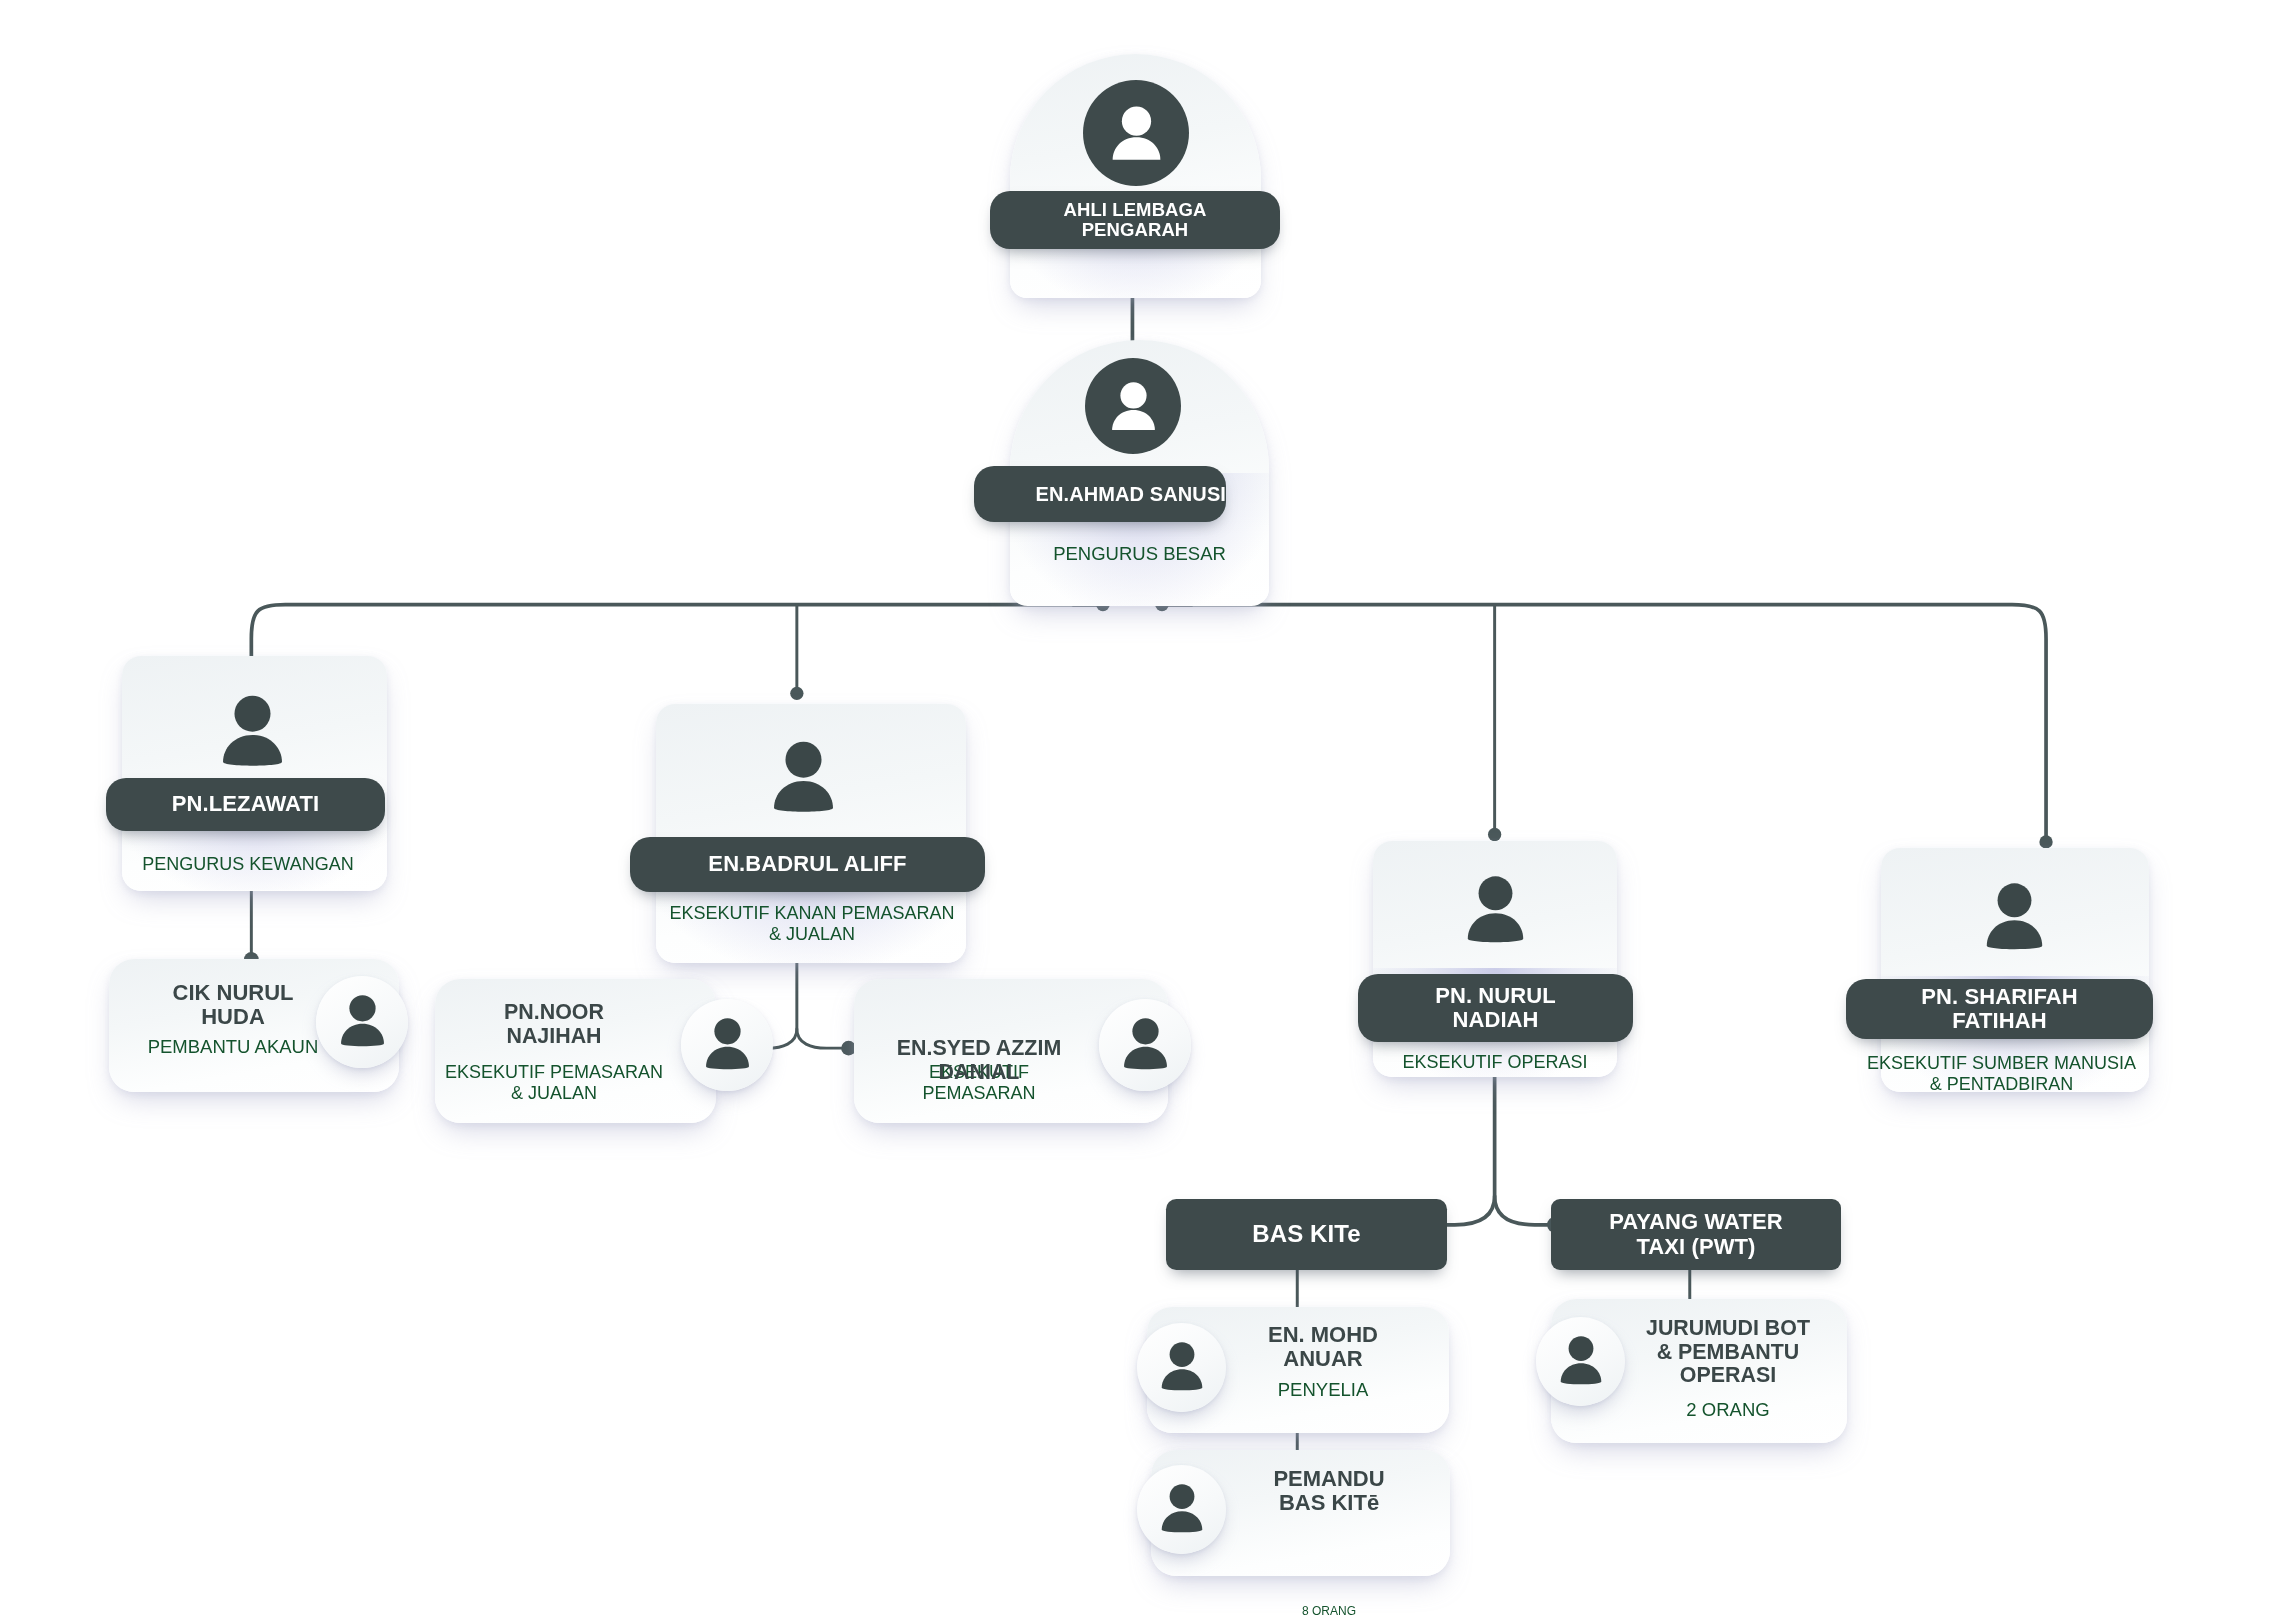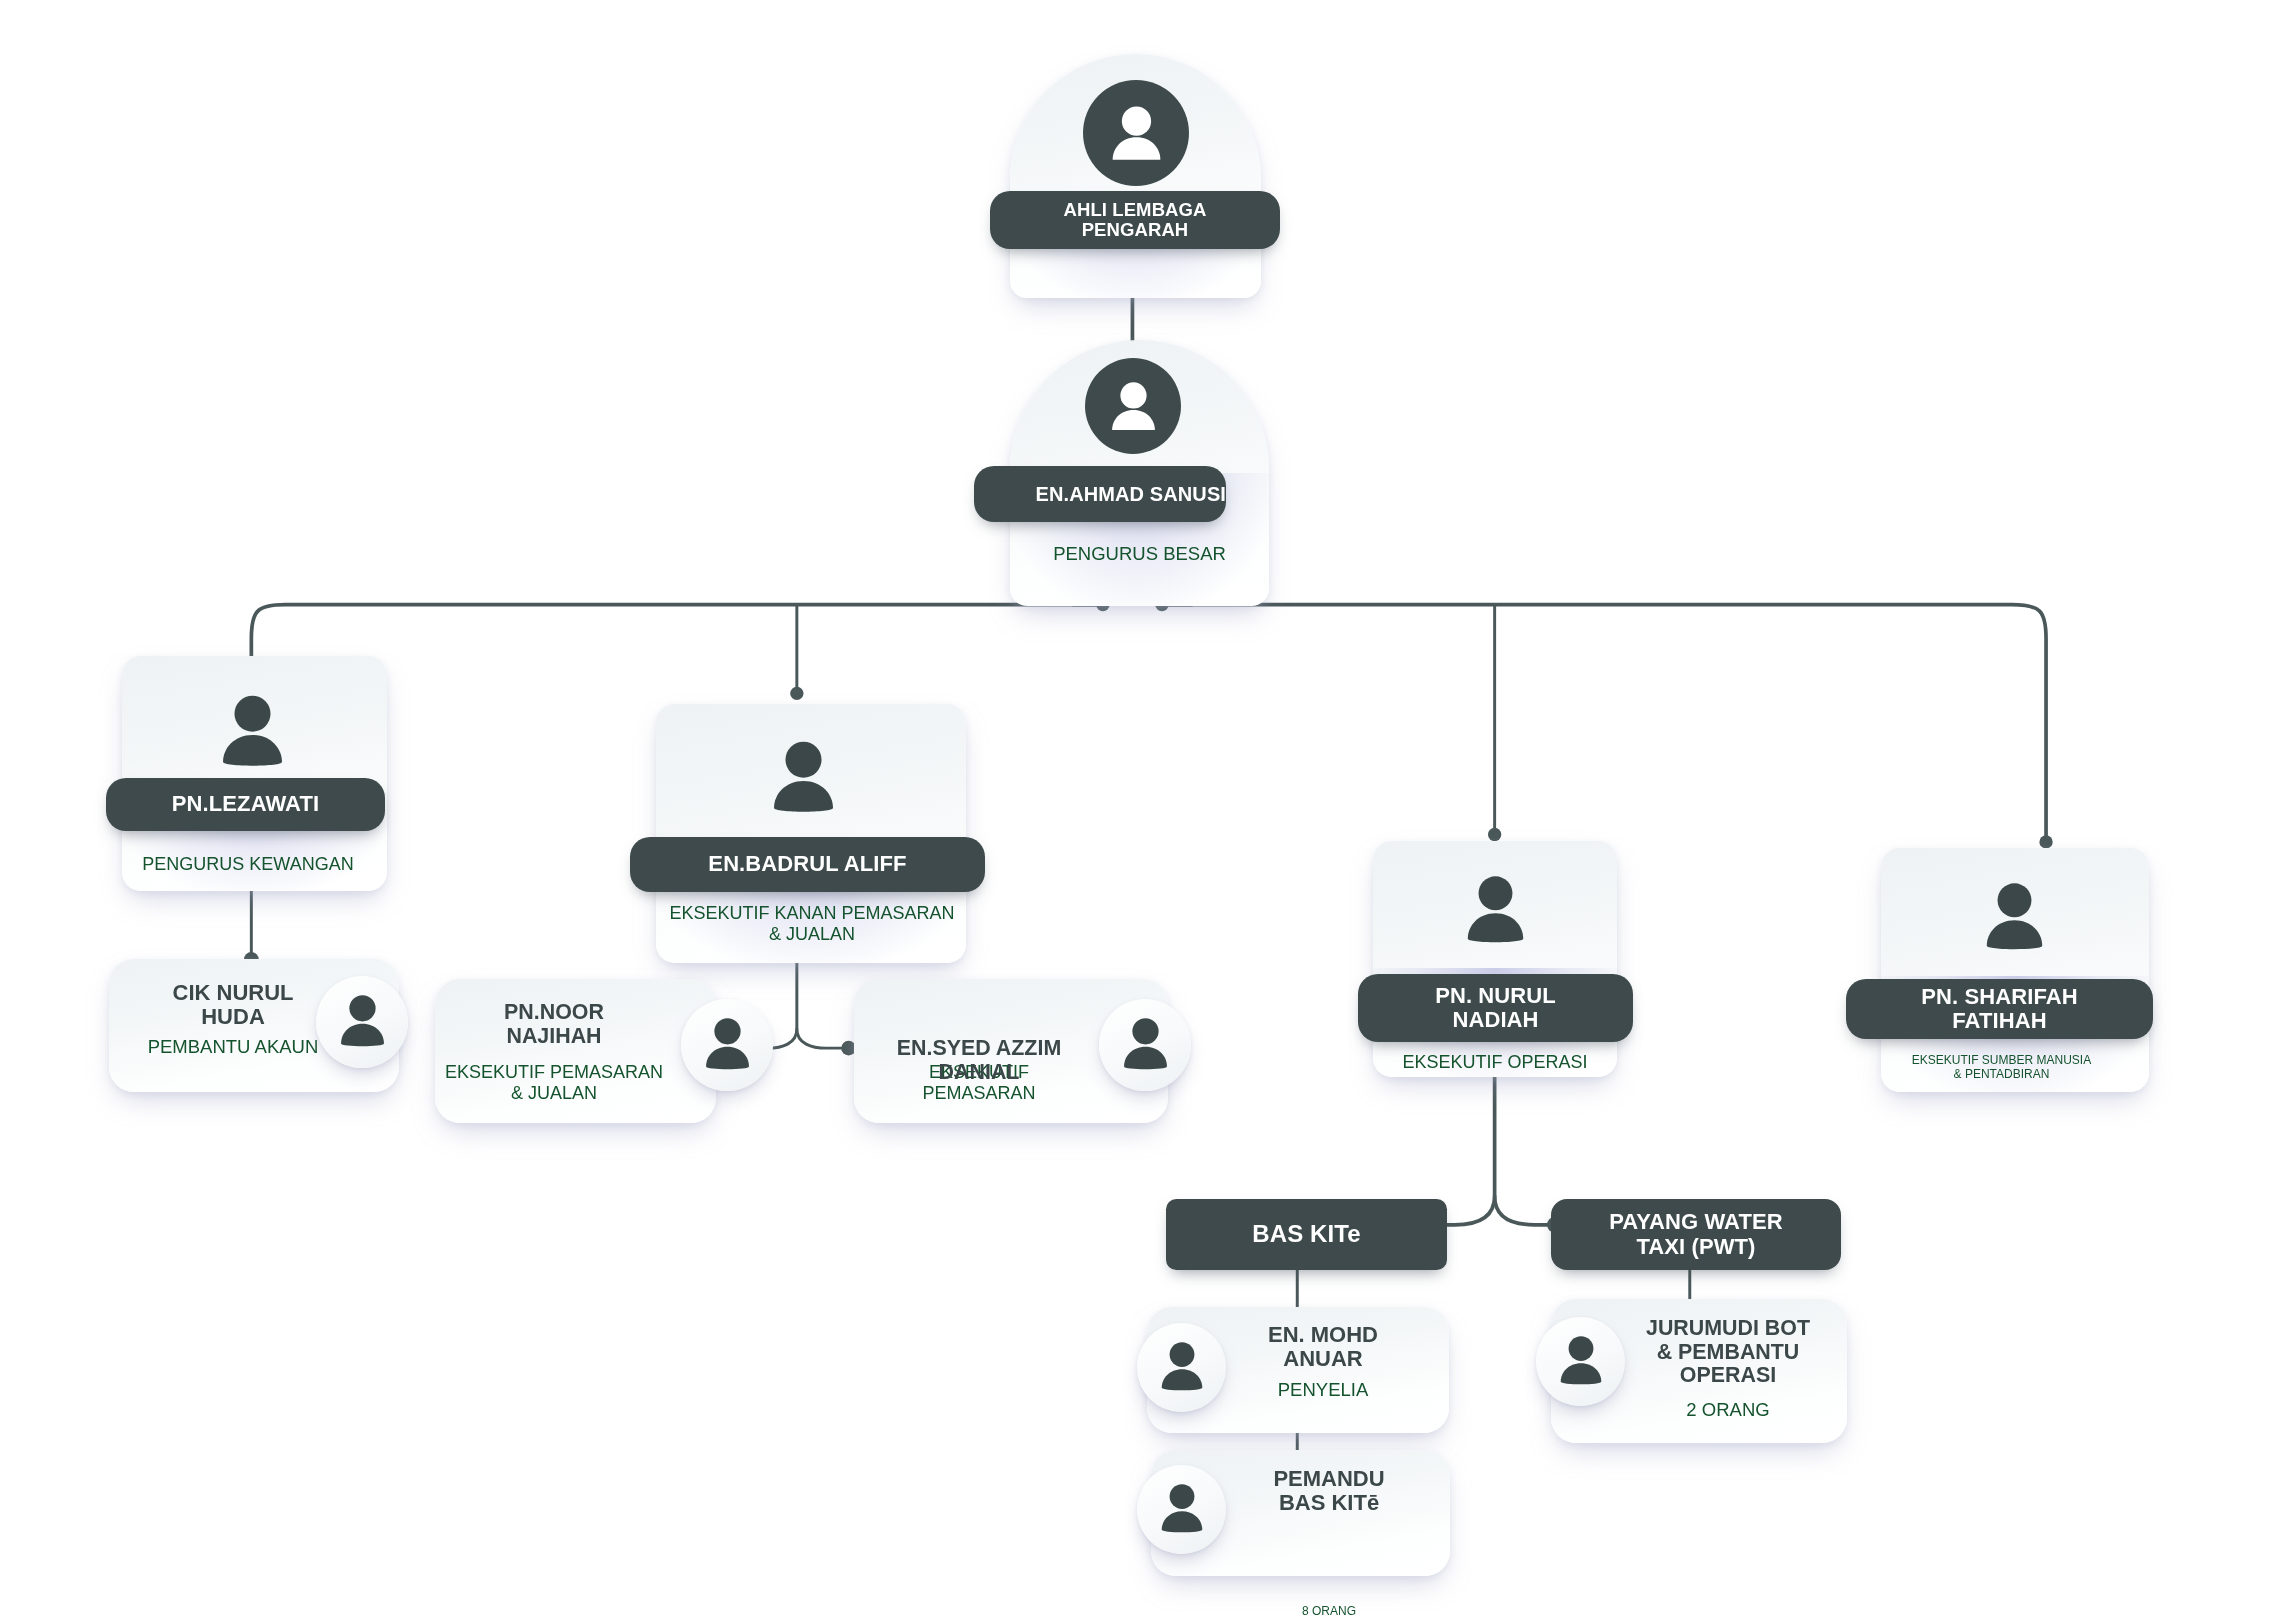--- a/index.html
+++ b/index.html
@@ -295,7 +295,7 @@
       <span style="white-space:pre-line">PN. SHARIFAH
 FATIHAH</span>
     </div>
-    <div class="role" style="left:1861px; top:1053px; width:281px; font-size:12px;">EKSEKUTIF SUMBER MANUSIA
+    <div class="role" style="left:1861px; top:1053px; width:281px; font-size:18px;">EKSEKUTIF SUMBER MANUSIA
 &amp; PENTADBIRAN</div>
   </div>
 

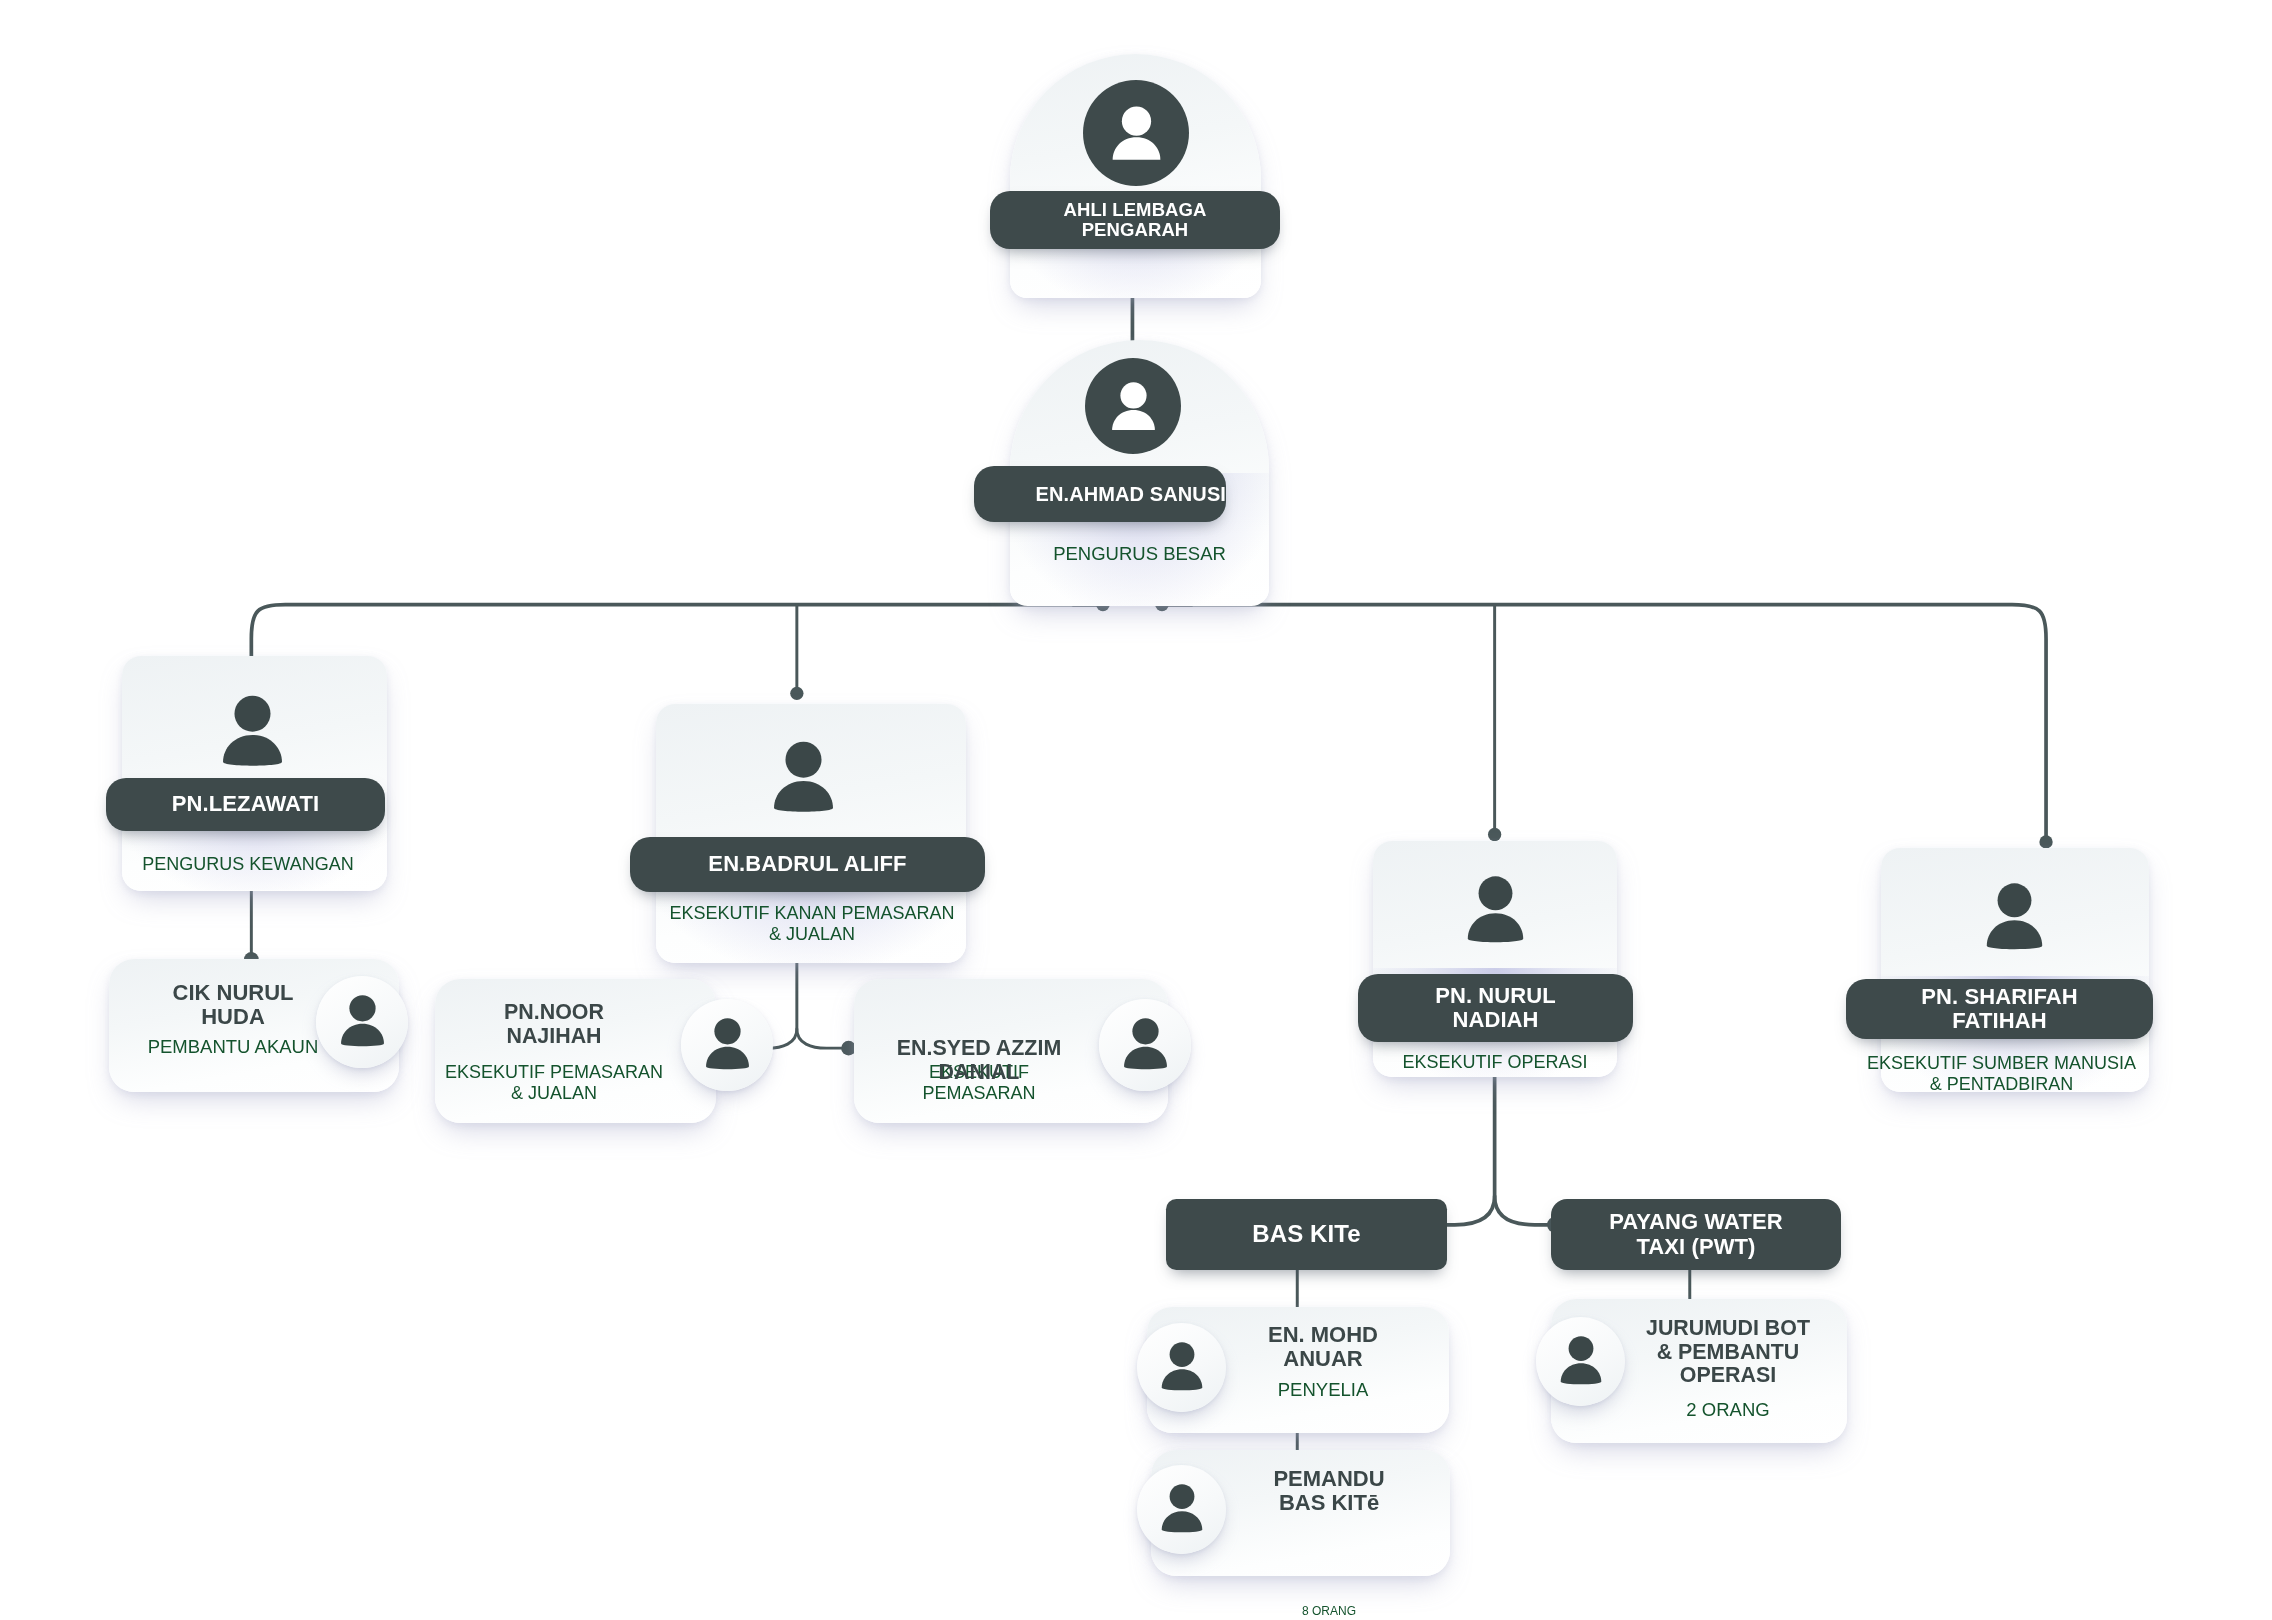--- a/index.html
+++ b/index.html
@@ -306,7 +306,7 @@
   </div>
 
   <div class="node">
-    <div class="bar" style="left:1551px; top:1199px; width:290px; height:71px; font-size:22px; border-radius:16px;">
+    <div class="bar" style="left:1551px; top:1199px; width:290px; height:71px; font-size:22px; border-radius:9px;">
       <span style="white-space:pre-line">PAYANG WATER
 TAXI (PWT)</span>
     </div>

